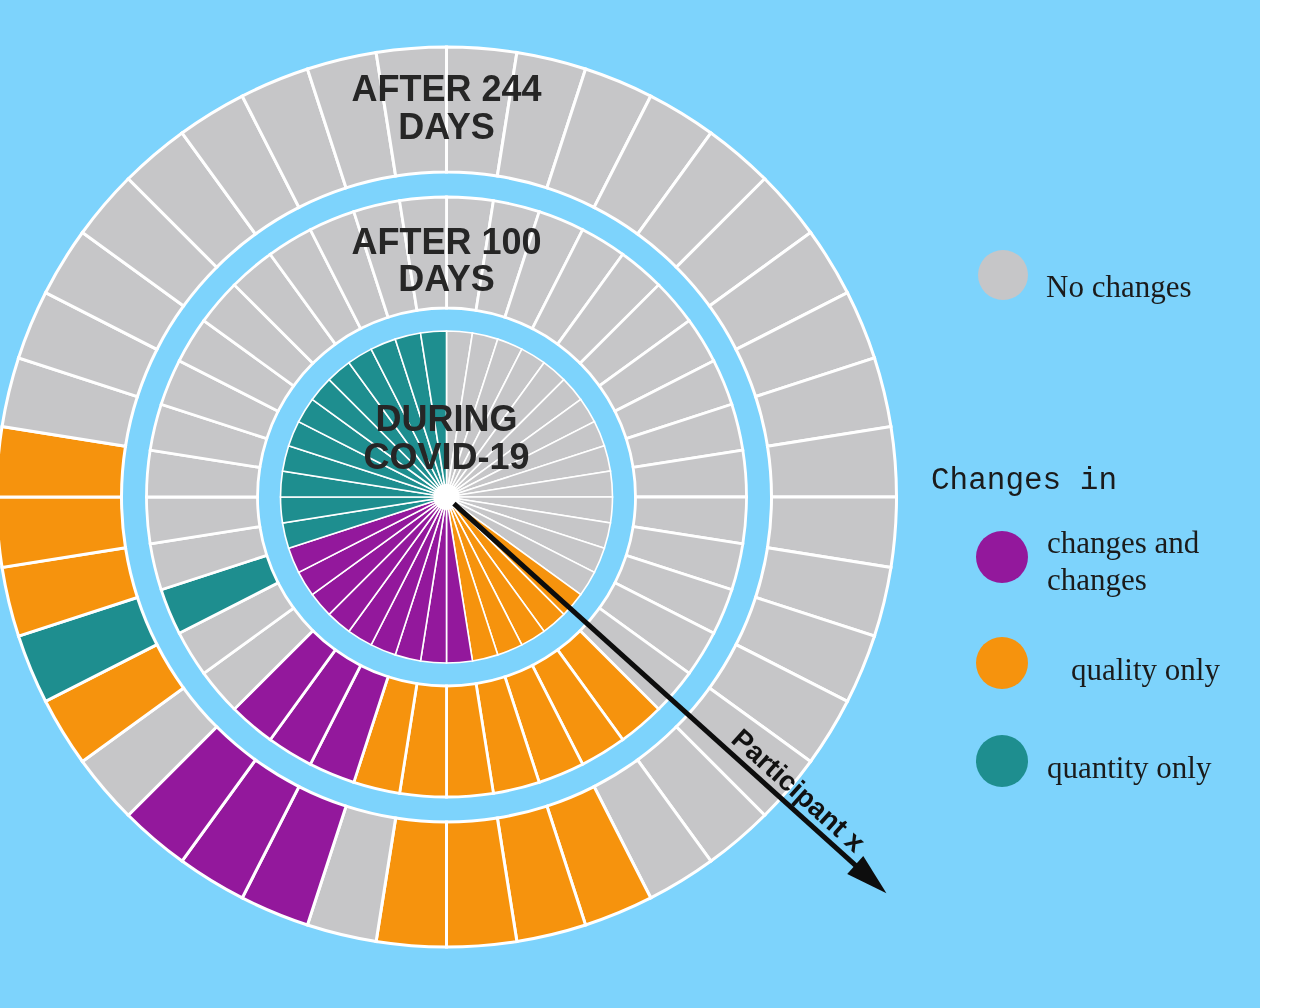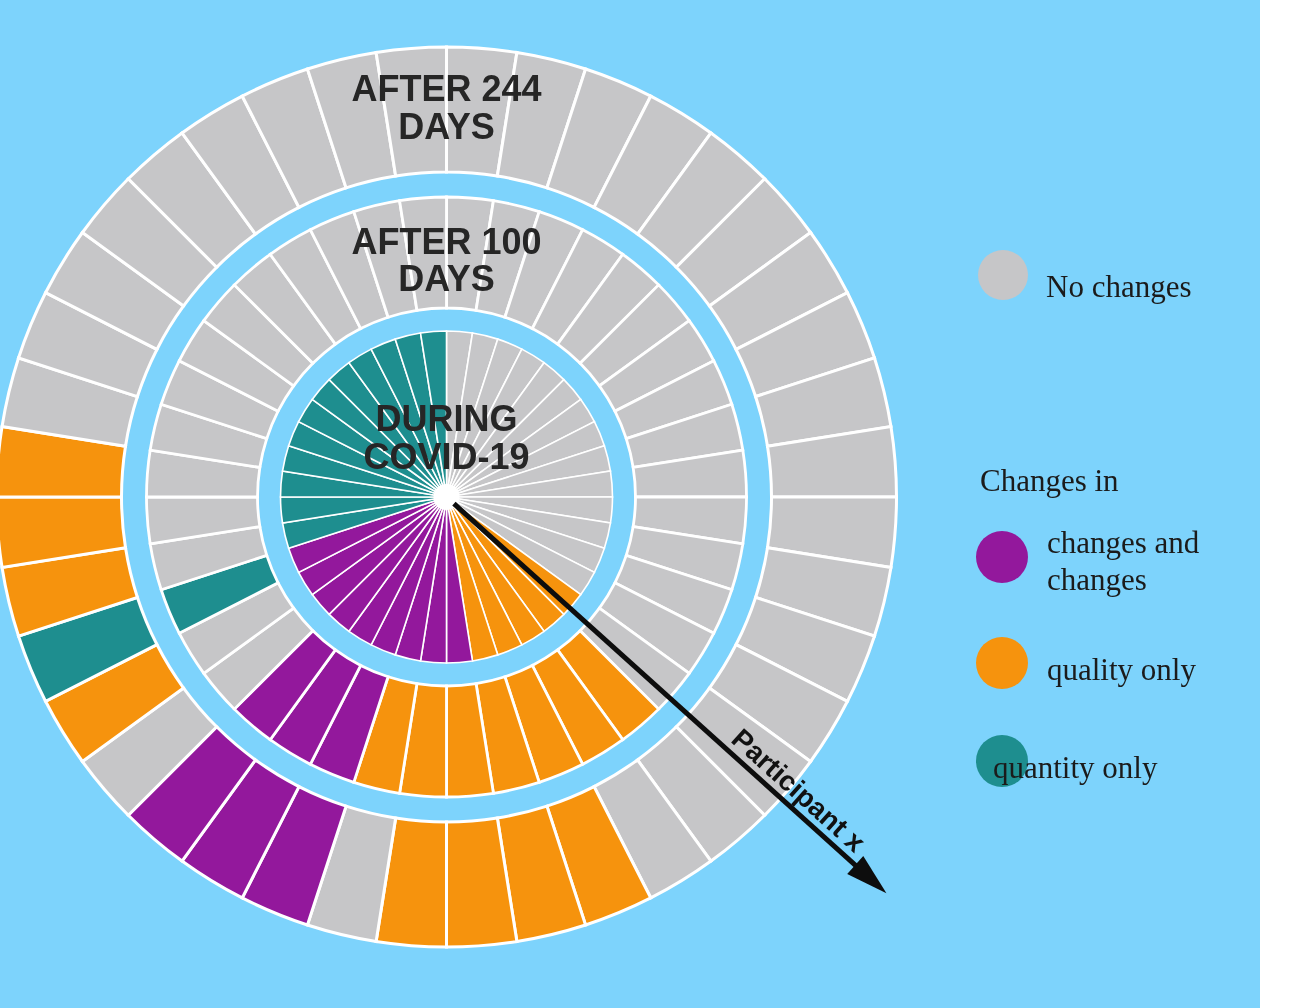--- a/index.html
+++ b/index.html
@@ -30,7 +30,7 @@
   #dot-quality{left:976px;top:637px;}
   #dot-quantity{left:976px;top:735px;}
   #lt-none{left:1046px;top:260px;margin-top:8px;}
-  #lheading{left:980px;top:462px;}
+  #lheading{left:931px;top:462px;font-family:Liberation Mono, monospace;}
   #lt-both{left:1047px;top:524px;}
   #lt-quality{left:1047px;top:651px;}
   #lt-quantity{left:993px;top:749px;}

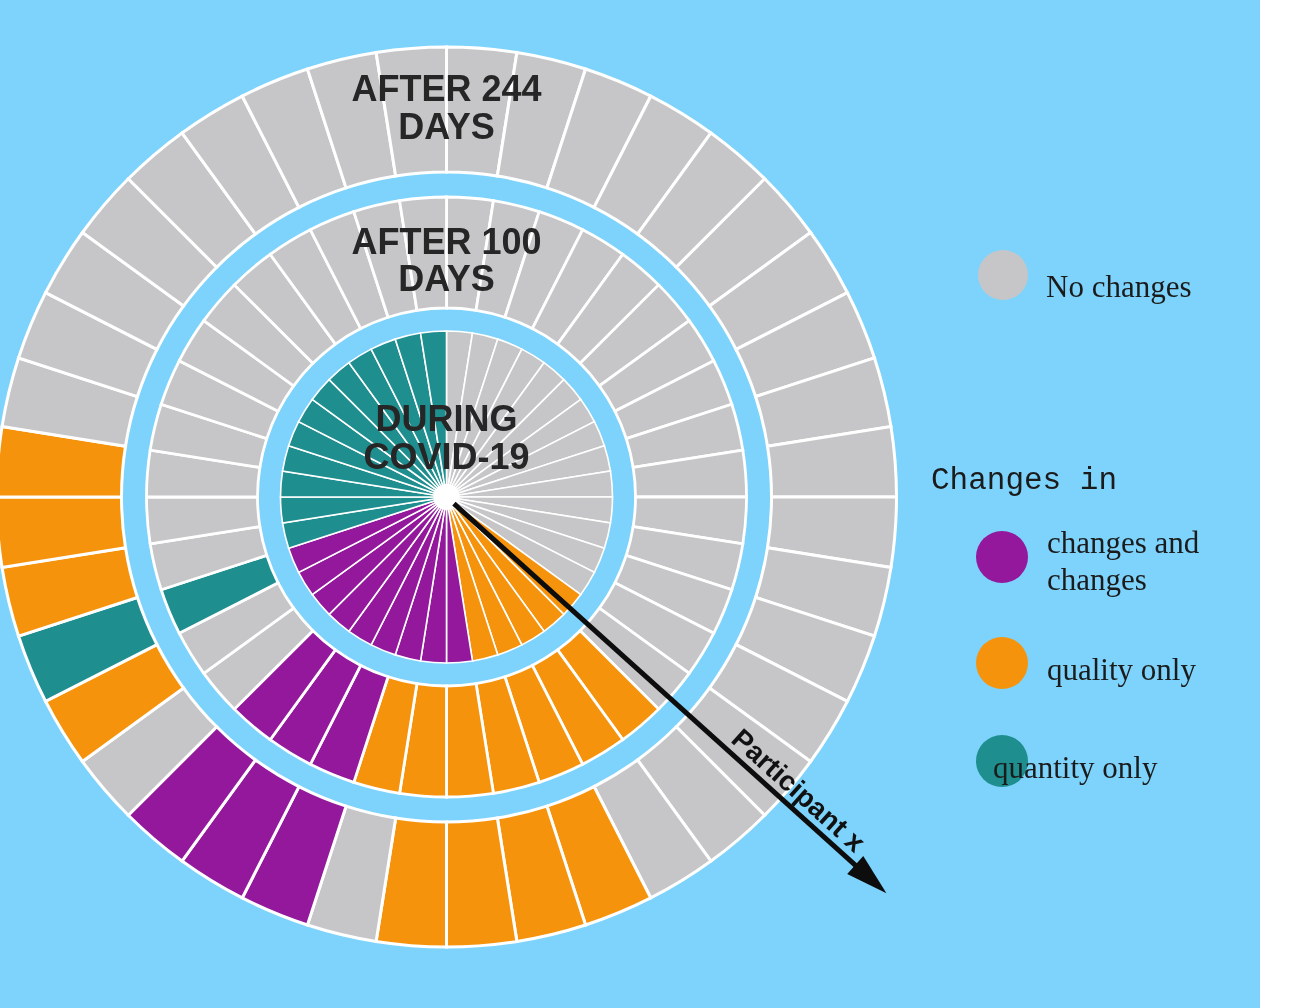--- a/index.html
+++ b/index.html
@@ -32,7 +32,7 @@
   #lt-none{left:1046px;top:260px;margin-top:8px;}
   #lheading{left:931px;top:462px;font-family:Liberation Mono, monospace;}
   #lt-both{left:1047px;top:524px;}
-  #lt-quality{left:1047px;top:651px;}
+  #lt-quality{left:1071px;top:651px;}
   #lt-quantity{left:993px;top:749px;}
 </style>
 </head>

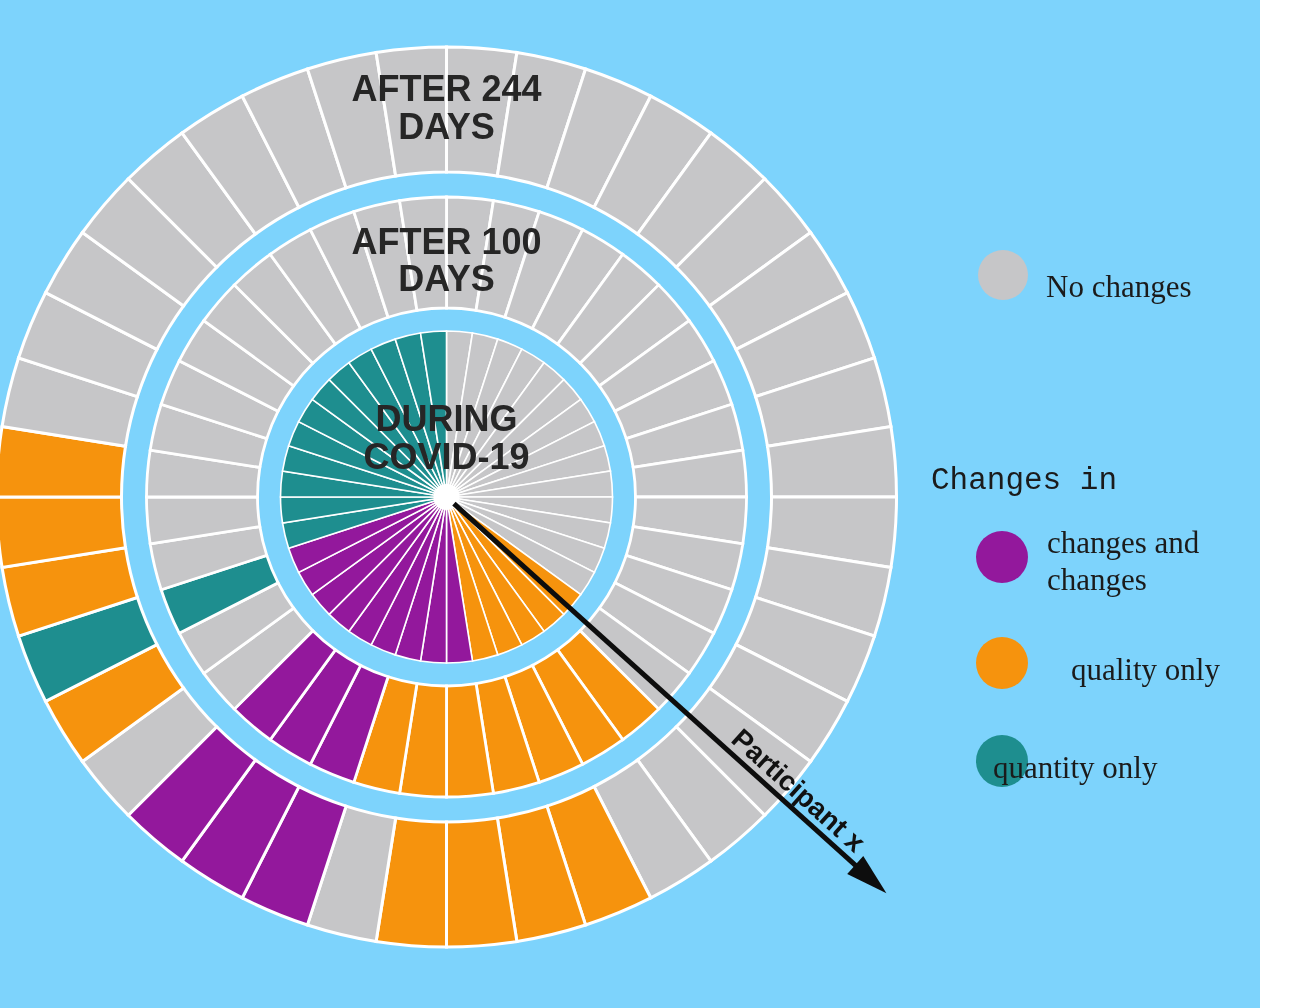--- a/index.html
+++ b/index.html
@@ -33,7 +33,7 @@
   #lheading{left:931px;top:462px;font-family:Liberation Mono, monospace;}
   #lt-both{left:1047px;top:524px;}
   #lt-quality{left:1071px;top:651px;}
-  #lt-quantity{left:993px;top:749px;}
+  #lt-quantity{left:1047px;top:749px;}
 </style>
 </head>
 <body>

